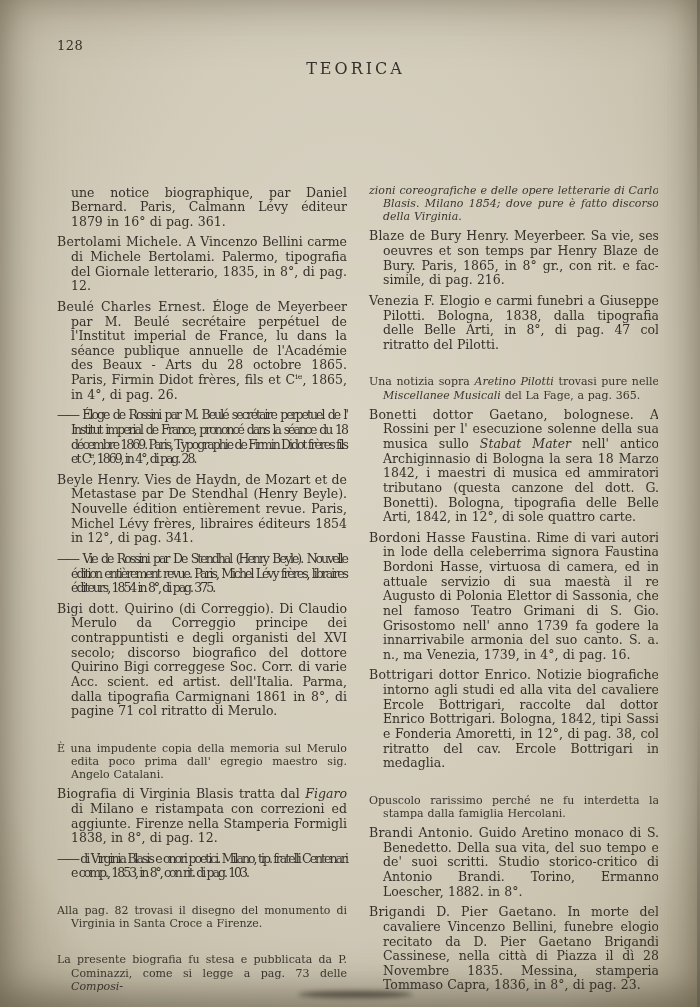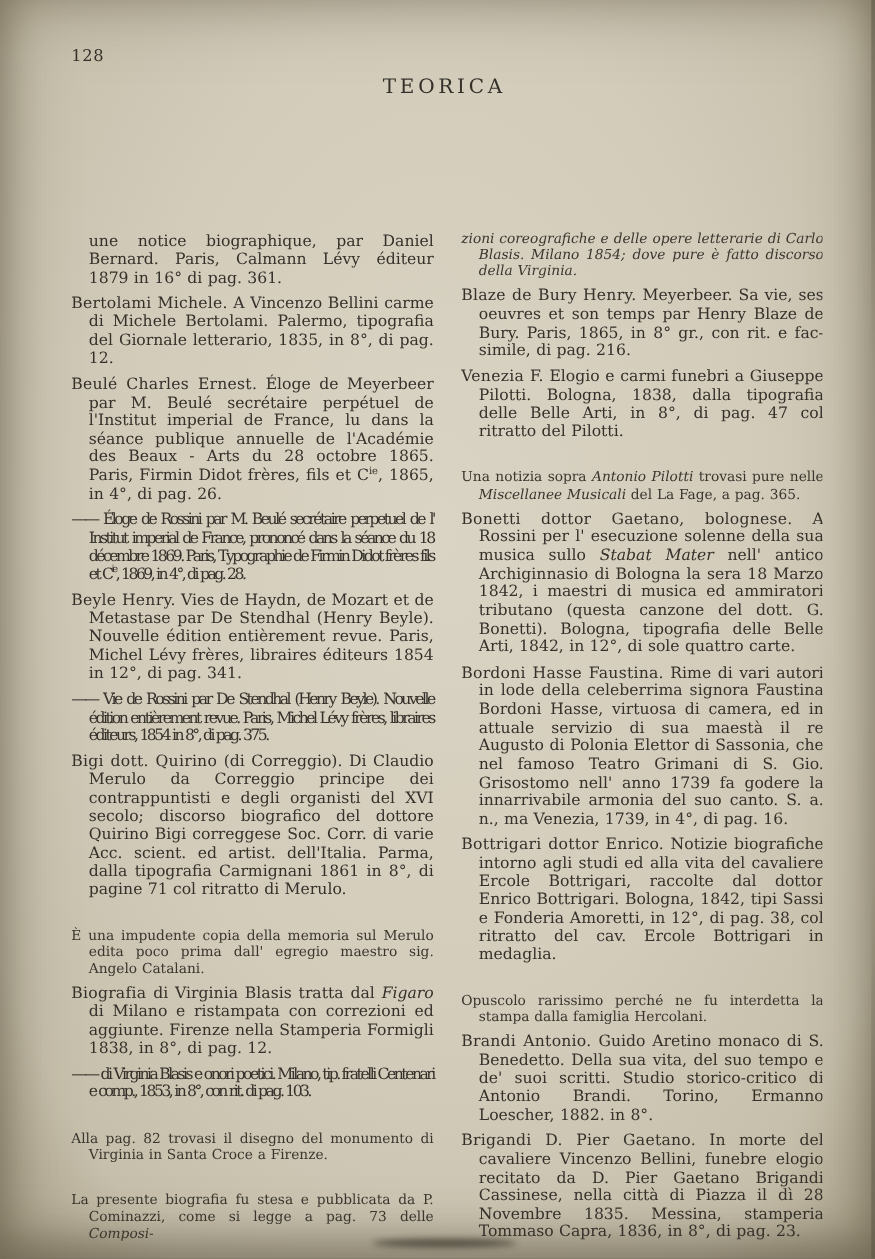--- a/index.html
+++ b/index.html
@@ -84,7 +84,7 @@
         <p class="blk note it">zioni coreografiche e delle opere letterarie di Carlo Blasis. Milano 1854; dove pure è fatto discorso della Virginia.</p>
         <p class="blk entry"><b class="hd">Blaze de Bury Henry.</b> Meyerbeer. Sa vie, ses oeuvres et son temps par Henry Blaze de Bury. Paris, 1865, in 8° gr., con rit. e fac-simile, di pag. 216.</p>
         <p class="blk entry"><b class="hd">Venezia F.</b> Elogio e carmi funebri a Giuseppe Pilotti. Bologna, 1838, dalla tipografia delle Belle Arti, in 8°, di pag. 47 col ritratto del Pilotti.</p>
-        <p class="blk note">Una notizia sopra <i>Antonio Pilotti</i> trovasi pure nelle <i>Miscellanee Musicali</i> del La Fage, a pag. 365.</p>
+        <p class="blk note">Una notizia sopra <i>Aretino Pilotti</i> trovasi pure nelle <i>Miscellanee Musicali</i> del La Fage, a pag. 365.</p>
         <p class="blk entry"><b class="hd">Bonetti dottor Gaetano, bolognese.</b> A Rossini per l' esecuzione solenne della sua musica sullo <i>Stabat Mater</i> nell' antico Archiginnasio di Bologna la sera 18 Marzo 1842, i maestri di musica ed ammiratori tributano (questa canzone del dott. G. Bonetti). Bologna, tipografia delle Belle Arti, 1842, in 12°, di sole quattro carte.</p>
         <p class="blk entry"><b class="hd">Bordoni Hasse Faustina.</b> Rime di vari autori in lode della celeberrima signora Faustina Bordoni Hasse, virtuosa di camera, ed in attuale servizio di sua maestà il re Augusto di Polonia Elettor di Sassonia, che nel famoso Teatro Grimani di S. Gio. Grisostomo nell' anno 1739 fa godere la innarrivabile armonia del suo canto. S. a. n., ma Venezia, 1739, in 4°, di pag. 16.</p>
         <p class="blk entry"><b class="hd">Bottrigari dottor Enrico.</b> Notizie biografiche intorno agli studi ed alla vita del cavaliere Ercole Bottrigari, raccolte dal dottor Enrico Bottrigari. Bologna, 1842, tipi Sassi e Fonderia Amoretti, in 12°, di pag. 38, col ritratto del cav. Ercole Bottrigari in medaglia.</p>

